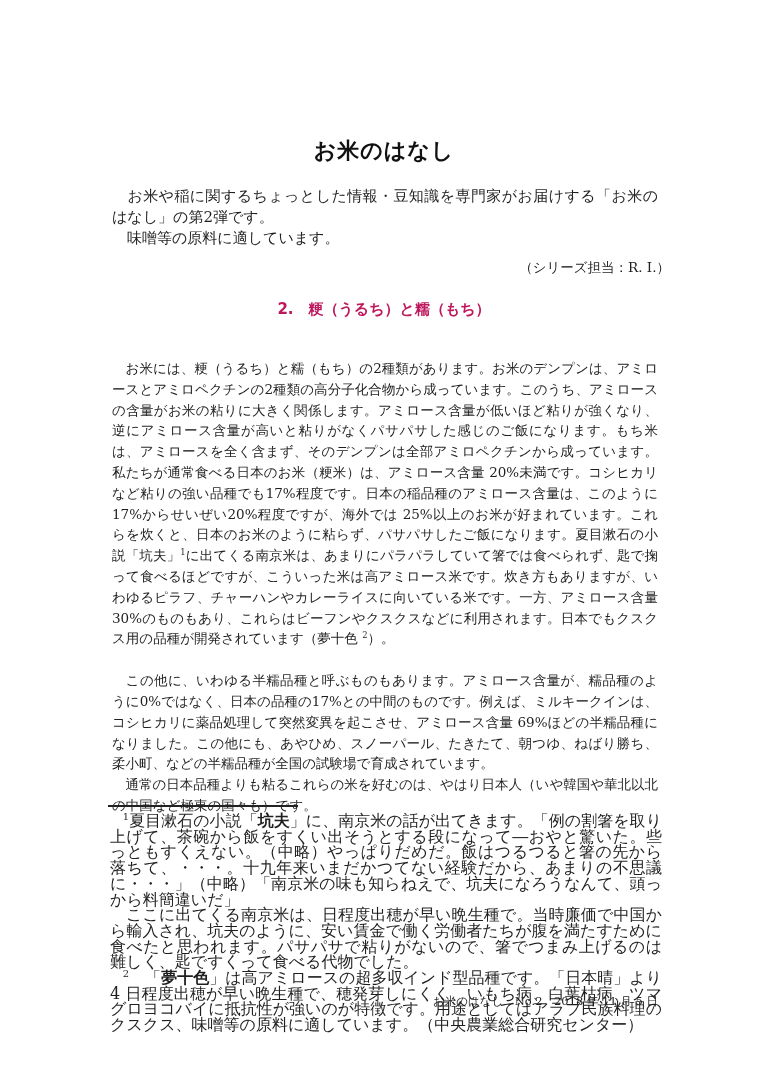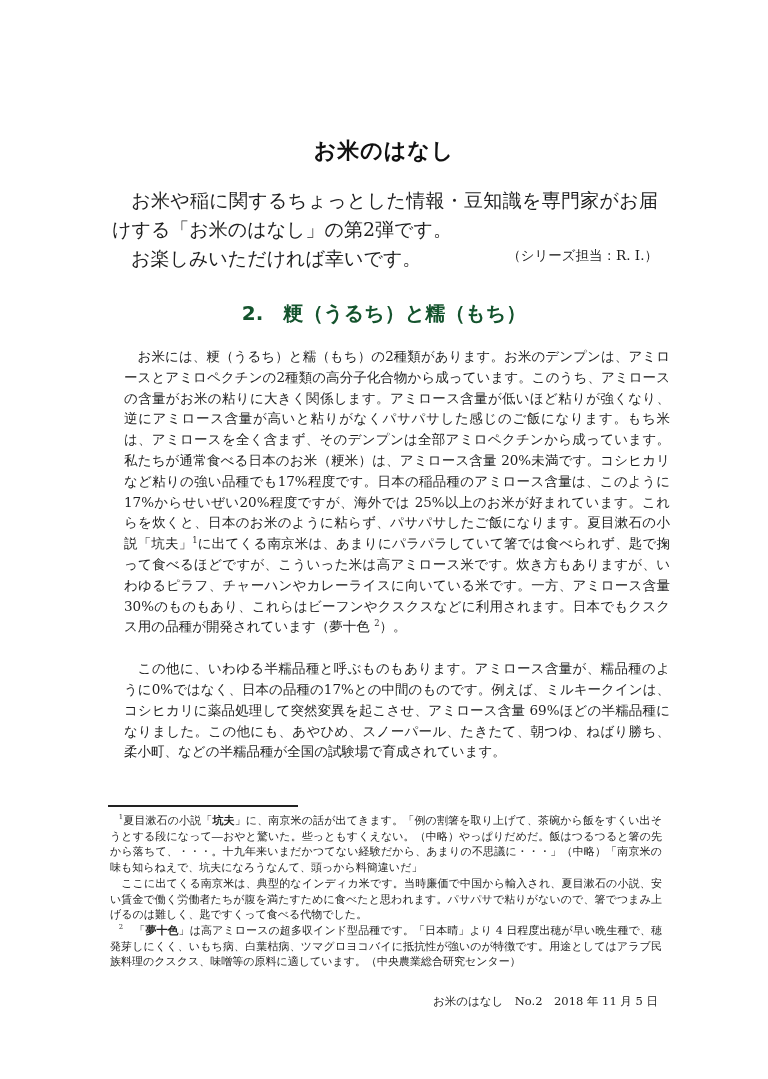--- a/index.html
+++ b/index.html
@@ -28,7 +28,7 @@
   }
   
   .intro { position:absolute; top:186px; left:112px; width:546px;
-    font-size:19px; line-height:29px; text-align:justify; }
+    font-size:15px; line-height:21px; text-align:justify; }
   .intro p { margin:0; }
   .credit { position:absolute; top:247px; left:112px; width:546px;
     text-align:right; font-size:13.5px; margin:0; }

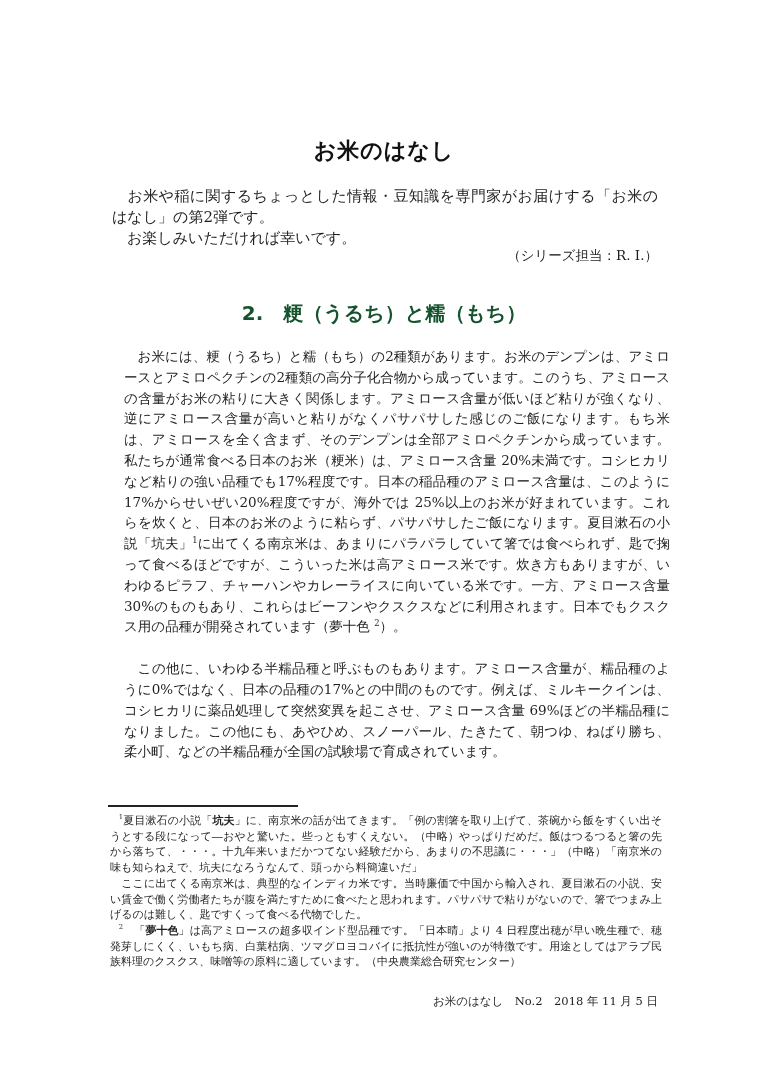--- a/index.html
+++ b/index.html
@@ -66,7 +66,7 @@
 
   <div class="intro">
     <p>　お米や稲に関するちょっとした情報・豆知識を専門家がお届けする「お米のはなし」の第2弾です。</p>
-    <p>　お楽しみいただければ幸いです。</p>
+    <p>　味噌等の原料に適しています。</p>
   </div>
 
   <p class="credit">（シリーズ担当：R. I.）</p>

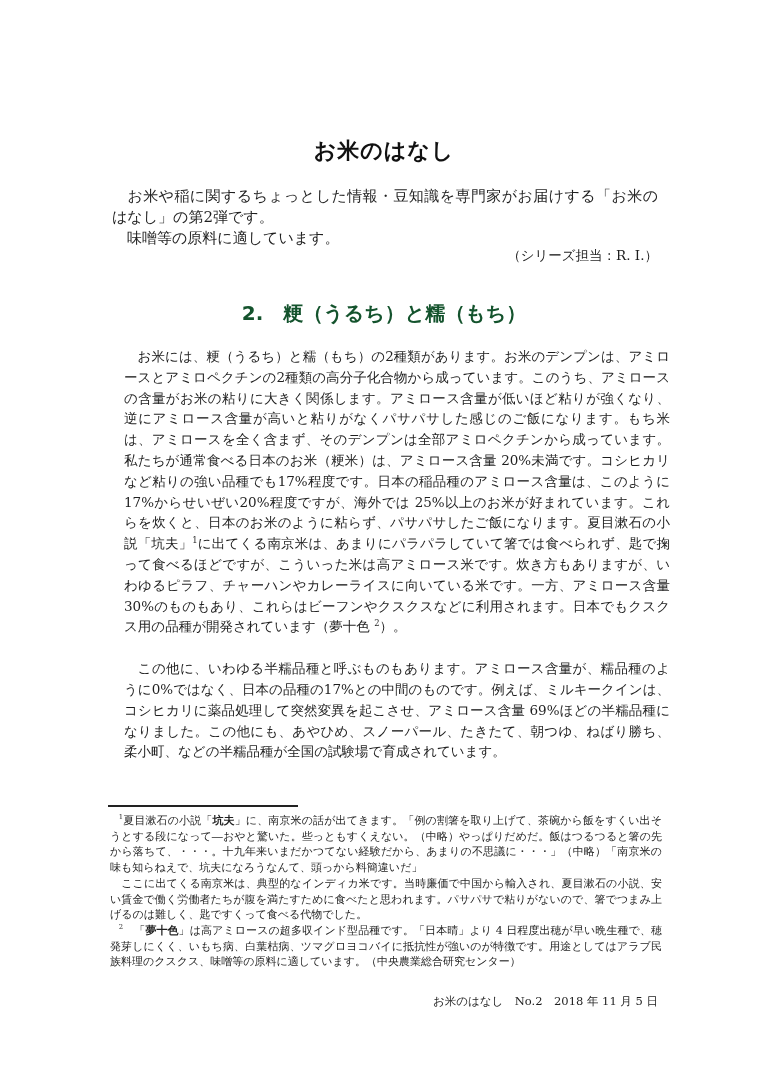--- a/index.html
+++ b/index.html
@@ -31,7 +31,7 @@
     font-size:15px; line-height:21px; text-align:justify; }
   .intro p { margin:0; }
   .credit { position:absolute; top:247px; left:112px; width:546px;
-    text-align:right; font-size:13.5px; margin:0; }
+    text-align:right; font-size:13.5px; margin:12px; }
   
   .section-heading {
     position:absolute; top:300px; left:0; width:768px; margin:0;

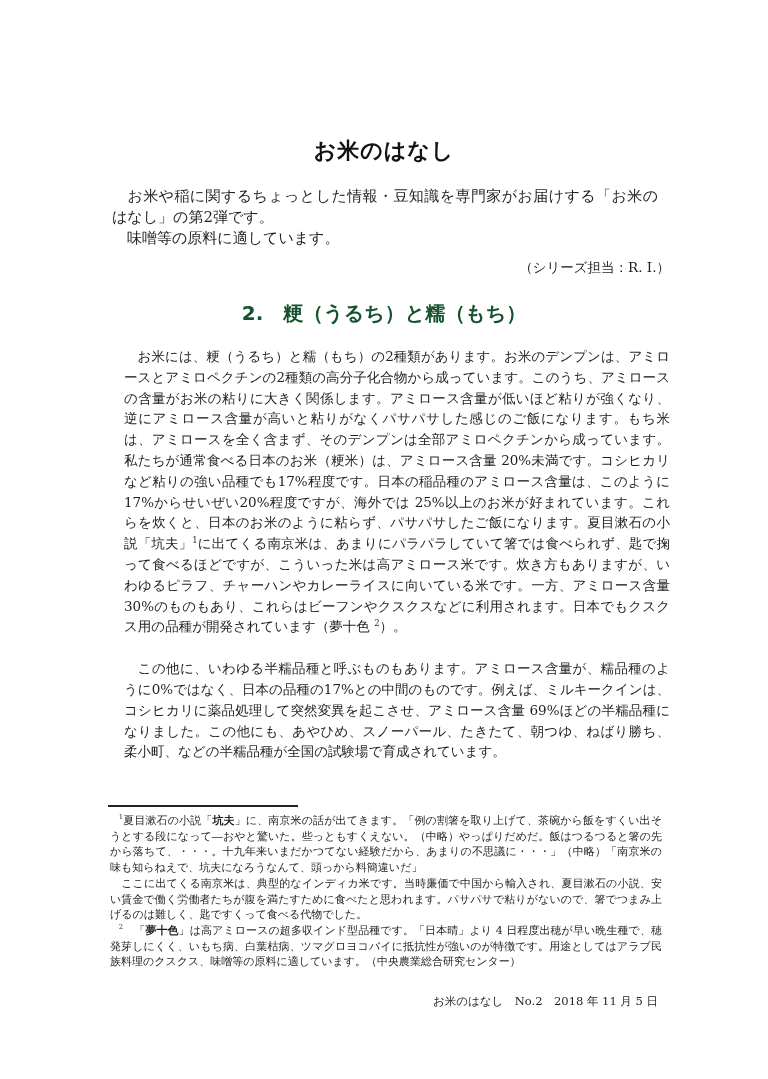--- a/index.html
+++ b/index.html
@@ -36,7 +36,7 @@
   .section-heading {
     position:absolute; top:300px; left:0; width:768px; margin:0;
     text-align:center; font-family:"DejaVu Sans","Liberation Sans",sans-serif;
-    font-weight:bold; font-size:20px; color:#14532d;
+    font-weight:bold; font-size:15px; color:#be185d;
   }
   
   .body-block { position:absolute; top:346px; left:112px; width:546px;

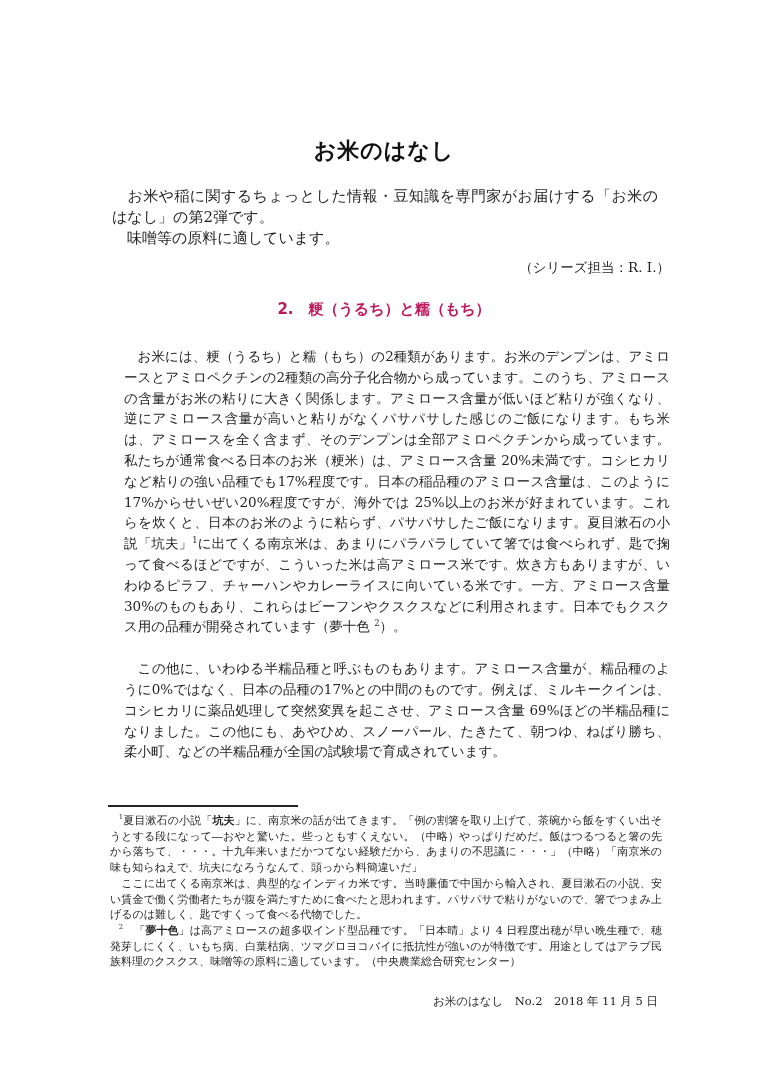--- a/index.html
+++ b/index.html
@@ -39,8 +39,8 @@
     font-weight:bold; font-size:15px; color:#be185d;
   }
   
-  .body-block { position:absolute; top:346px; left:112px; width:546px;
-    font-size:13.5px; line-height:20.8px; text-align:justify;margin-left:12px; }
+  .body-block { position:absolute; top:358px; left:112px; width:546px;
+    font-size:13.5px; line-height:20.8px; text-align:justify; }
   .body-block p { margin:0; }
   .body-block p.gap { margin-top:21px; }
   sup { font-size:0.62em; line-height:0; vertical-align:super; }

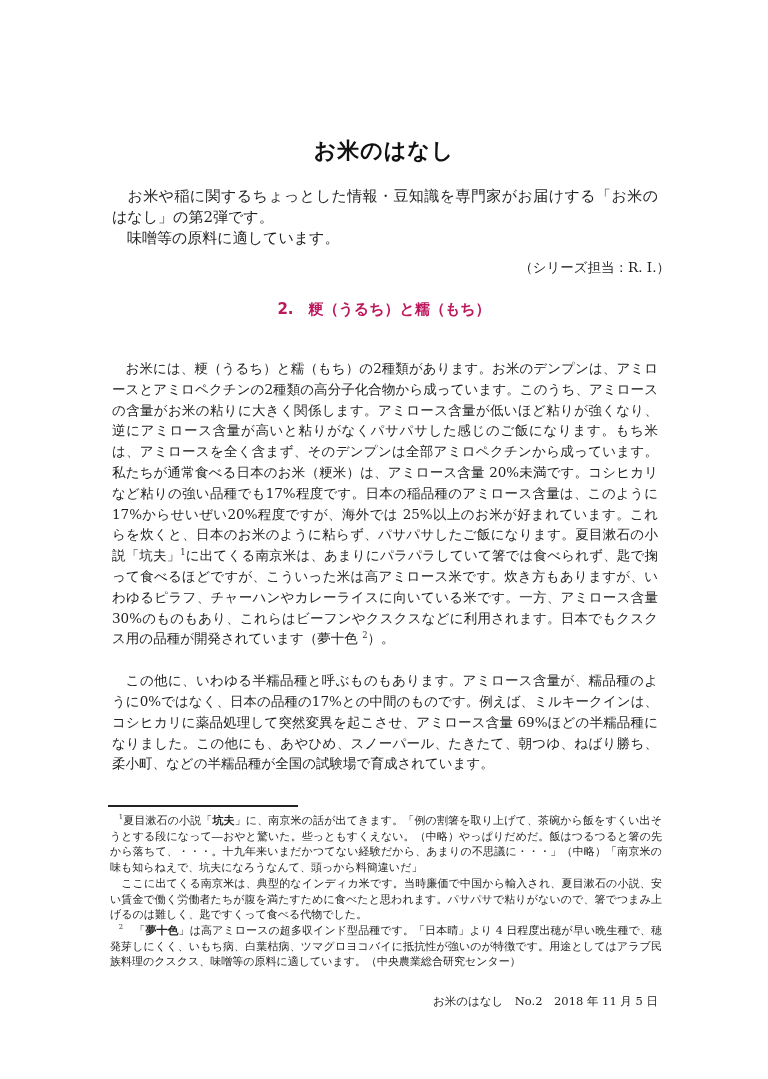--- a/index.html
+++ b/index.html
@@ -76,6 +76,7 @@
   <div class="body-block">
     <p><span>　お米には、粳（うるち）と糯（もち）の2種類があります。お米のデンプンは、アミロースとアミロペクチンの2種類の高分子化合物から成っています。このうち、アミロースの含量がお米の粘りに大きく関係します。アミロース含量が低いほど粘りが強くなり、逆にアミロース含量が高いと粘りがなくパサパサした感じのご飯になります。もち米は、アミロースを全く含まず、そのデンプンは全部アミロペクチンから成っています。私たちが通常食べる日本のお米（粳米）は、アミロース含量 20%未満です。コシヒカリなど粘りの強い品種でも17%程度です。日本の稲品種のアミロース含量は、このように17%からせいぜい20%程度ですが、海外では 25%以上のお米が好まれています。これらを炊くと、日本のお米のように粘らず、パサパサしたご飯になります。夏目漱石の小説「坑夫」</span><sup>1</sup><span>に出てくる南京米は、あまりにパラパラしていて箸では食べられず、匙で掬って食べるほどですが、こういった米は高アミロース米です。炊き方もありますが、いわゆるピラフ、チャーハンやカレーライスに向いている米です。一方、アミロース含量30%のものもあり、これらはビーフンやクスクスなどに利用されます。日本でもクスクス用の品種が開発されています（夢十色 </span><sup>2</sup><span>）。</span></p>
     <p class="gap">　この他に、いわゆる半糯品種と呼ぶものもあります。アミロース含量が、糯品種のように0%ではなく、日本の品種の17%との中間のものです。例えば、ミルキークインは、コシヒカリに薬品処理して突然変異を起こさせ、アミロース含量 69%ほどの半糯品種になりました。この他にも、あやひめ、スノーパール、たきたて、朝つゆ、ねばり勝ち、柔小町、などの半糯品種が全国の試験場で育成されています。</p>
+    <p>　通常の日本品種よりも粘るこれらの米を好むのは、やはり日本人（いや韓国や華北以北の中国など極東の国々も）です。</p>
   </div>
 
   <div class="fn-rule"></div>

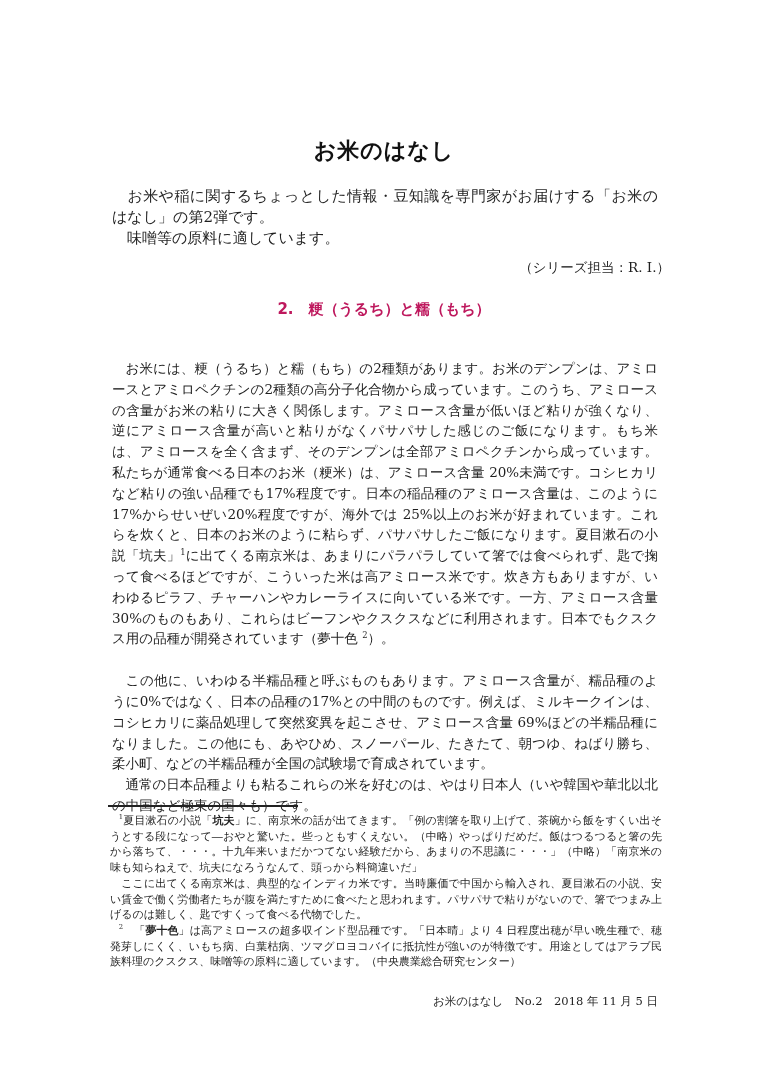--- a/index.html
+++ b/index.html
@@ -48,7 +48,7 @@
   .fn-rule { position:absolute; top:805px; left:108px; width:190px;
     border-top:2px solid #222; height:0; }
   .footnotes { position:absolute; top:813px; left:110px; width:552px;
-    font-size:11px; line-height:15.7px; text-align:justify; }
+    font-size:16px; line-height:15.7px; text-align:justify; }
   .footnotes p { margin:0; }
   .footnotes p.fn-lead { text-indent:0.8em; }
   .fn-bold { font-weight:bold; }

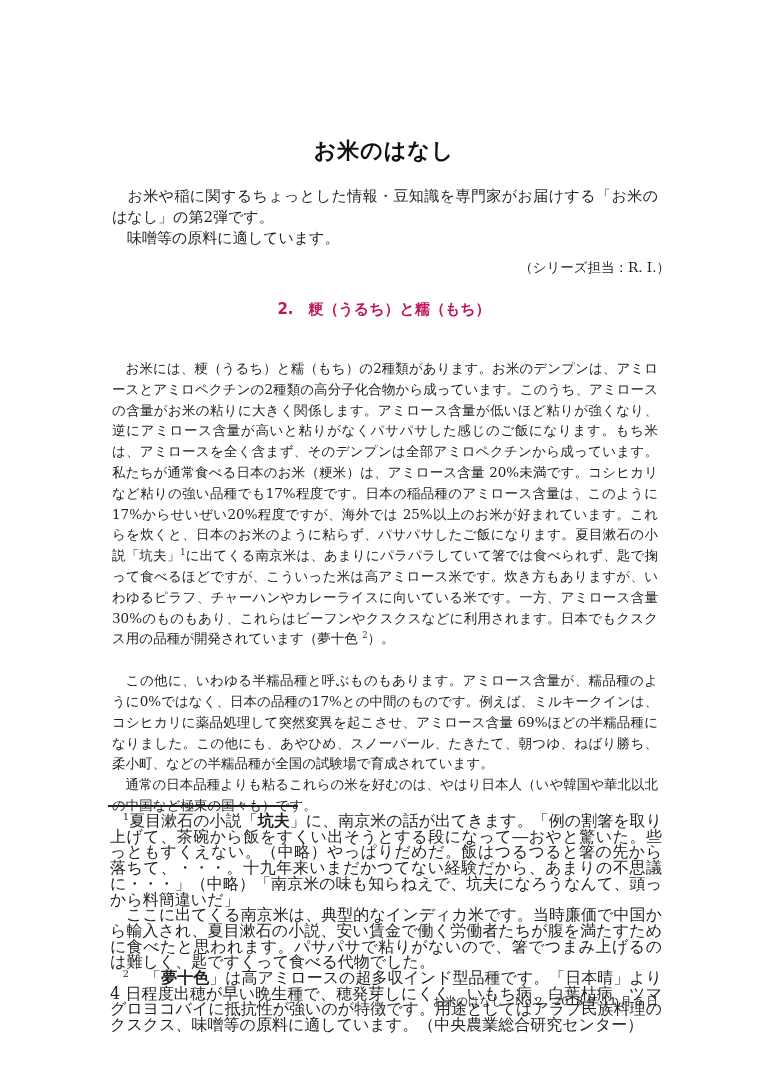--- a/index.html
+++ b/index.html
@@ -83,7 +83,7 @@
 
   <div class="footnotes">
     <p class="fn-lead"><sup>1</sup><span>夏目漱石の小説「</span><span class="fn-bold">坑夫</span><span>」に、南京米の話が出てきます。「例の割箸を取り上げて、茶碗から飯をすくい出そうとする段になって―おやと驚いた。些っともすくえない。（中略）やっぱりだめだ。飯はつるつると箸の先から落ちて、・・・。十九年来いまだかつてない経験だから、あまりの不思議に・・・」（中略）「南京米の味も知らねえで、坑夫になろうなんて、頭っから料簡違いだ」</span></p>
-    <p>　ここに出てくる南京米は、典型的なインディカ米です。当時廉価で中国から輸入され、夏目漱石の小説、安い賃金で働く労働者たちが腹を満たすために食べたと思われます。パサパサで粘りがないので、箸でつまみ上げるのは難しく、匙ですくって食べる代物でした。</p>
+    <p>　ここに出てくる南京米は、日程度出穂が早い晩生種で。当時廉価で中国から輸入され、坑夫のように、安い賃金で働く労働者たちが腹を満たすために食べたと思われます。パサパサで粘りがないので、箸でつまみ上げるのは難しく、匙ですくって食べる代物でした。</p>
     <p class="fn-lead"><sup>2</sup><span>　「</span><span class="fn-bold">夢十色</span><span>」は高アミロースの超多収インド型品種です。「日本晴」より 4 日程度出穂が早い晩生種で、穂発芽しにくく、いもち病、白葉枯病、ツマグロヨコバイに抵抗性が強いのが特徴です。用途としてはアラブ民族料理のクスクス、味噌等の原料に適しています。（中央農業総合研究センター）</span></p>
   </div>
 

